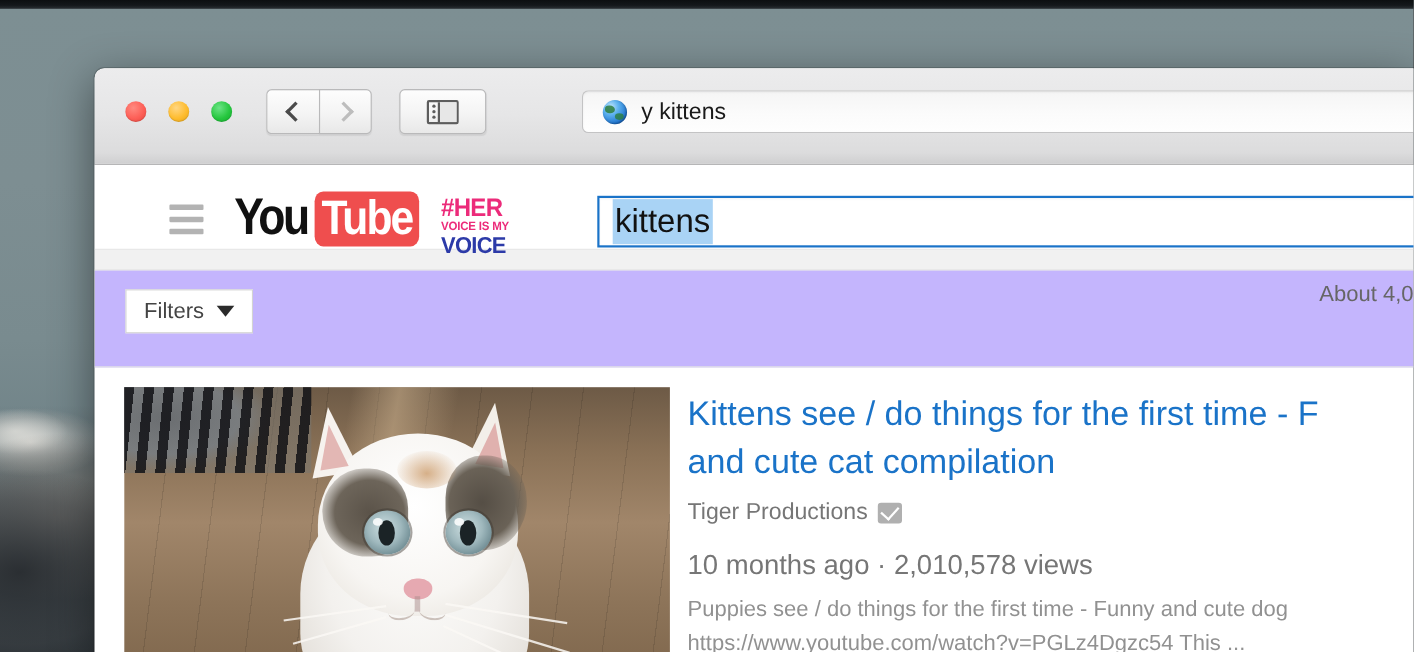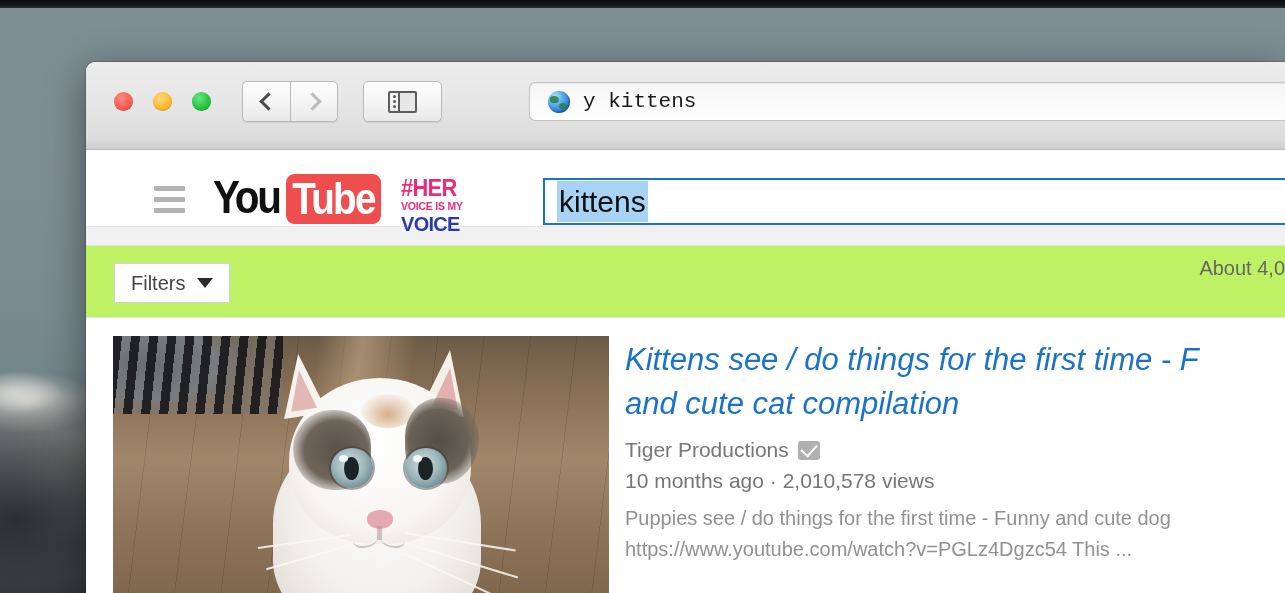--- a/index.html
+++ b/index.html
@@ -48,7 +48,6 @@
     background:linear-gradient(to bottom, #ececed 0%, #e6e6e7 48%, #dcdcdd 88%, #cfcfd0 100%);
     border-bottom:1px solid #b6b6b7;
     border-top-left-radius:9px;
-    font-family:Liberation Mono, monospace;
   }
   .traffic { position:absolute; top:30px; display:flex; gap:20px; left:28px; }
   .light { width:19px; height:19px; border-radius:50%; box-shadow:inset 0 -1px 1px rgba(0,0,0,0.13); }

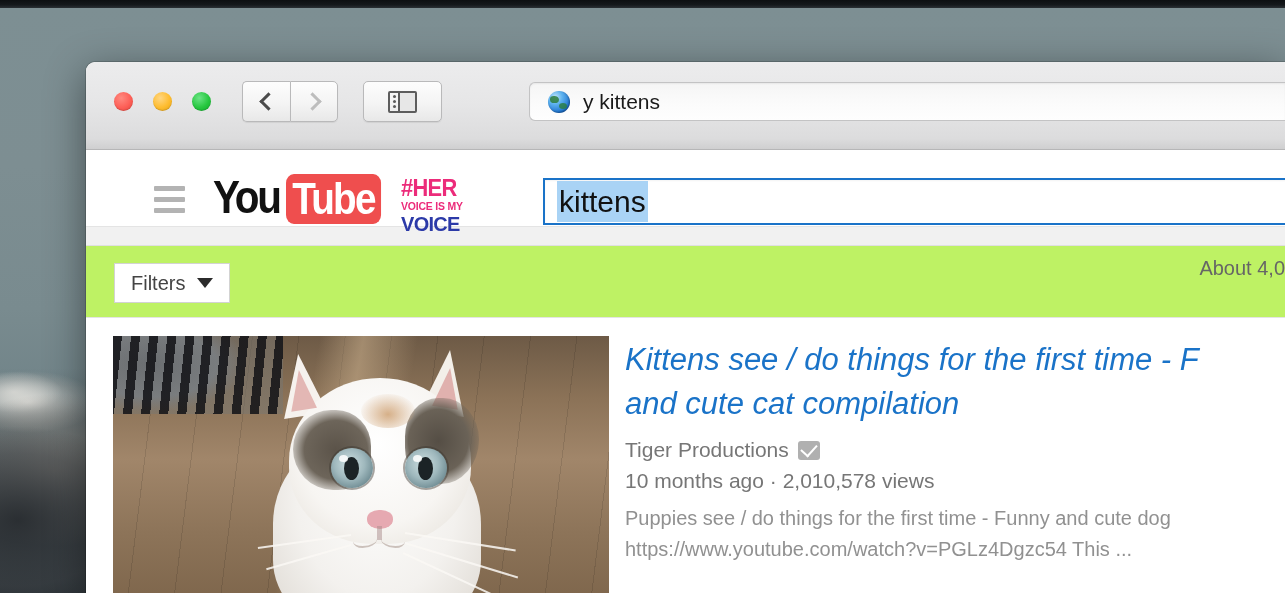--- a/index.html
+++ b/index.html
@@ -142,7 +142,7 @@
 
   #greyband { height:20px; background:#f1f1f1; border-top:1px solid #e4e4e4; border-bottom:1px solid #e0e0e0; }
 
-  #filterbar { position:relative; height:72px; background:#bef264; border-bottom:1px solid #e4e4e4; }
+  #filterbar { position:relative; height:88px; background:#c4b5fd; border-bottom:1px solid #e4e4e4; }
   #filters-btn {
     position:absolute; left:28px; top:17px;
     height:40px; padding:0 16px;

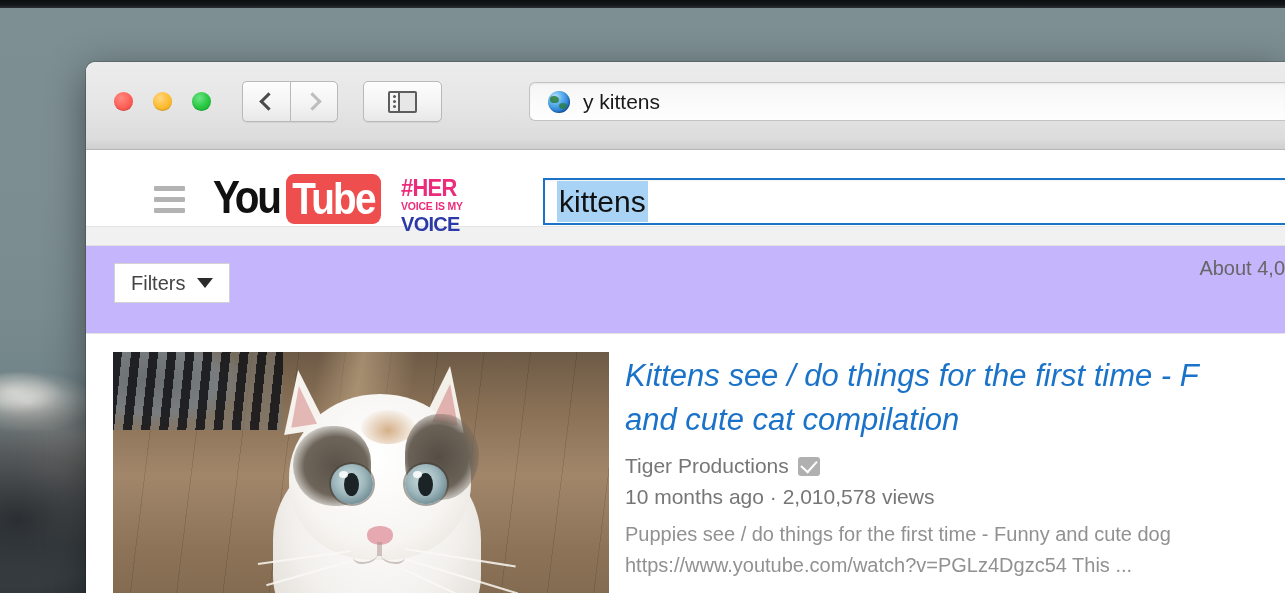--- a/index.html
+++ b/index.html
@@ -222,7 +222,7 @@
   #info { flex:1; min-width:0; padding-top:2px; }
   #vtitle {
     font-size:31px; color:#1a73c8; line-height:1.42; font-weight:400;
-    white-space:nowrap; overflow:visible;font-style:italic;
+    white-space:nowrap; overflow:visible;
   }
   #vtitle span { display:block; }
   #channel { margin-top:12px; font-size:21px; color:#767676; display:flex; align-items:center; gap:9px; }

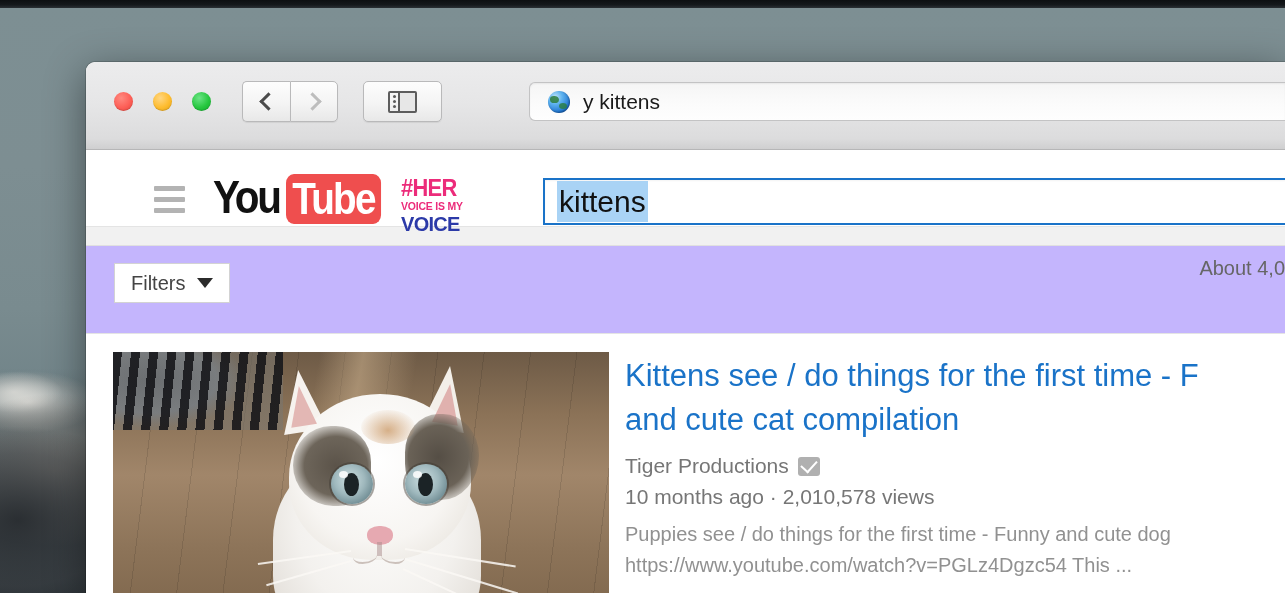--- a/index.html
+++ b/index.html
@@ -234,7 +234,7 @@
     content:""; width:8px; height:13px; border:solid #fff; border-width:0 2.5px 2.5px 0;
     transform:rotate(42deg); margin-top:-3px;
   }
-  #meta { margin-top:7px; font-size:21px; color:#767676; }
+  #meta { margin-top:22px; font-size:25px; color:#767676; }
   #desc { margin-top:10px; font-size:20px; color:#919191; line-height:1.55; white-space:nowrap; }
   #desc span { display:block; }
 </style>

